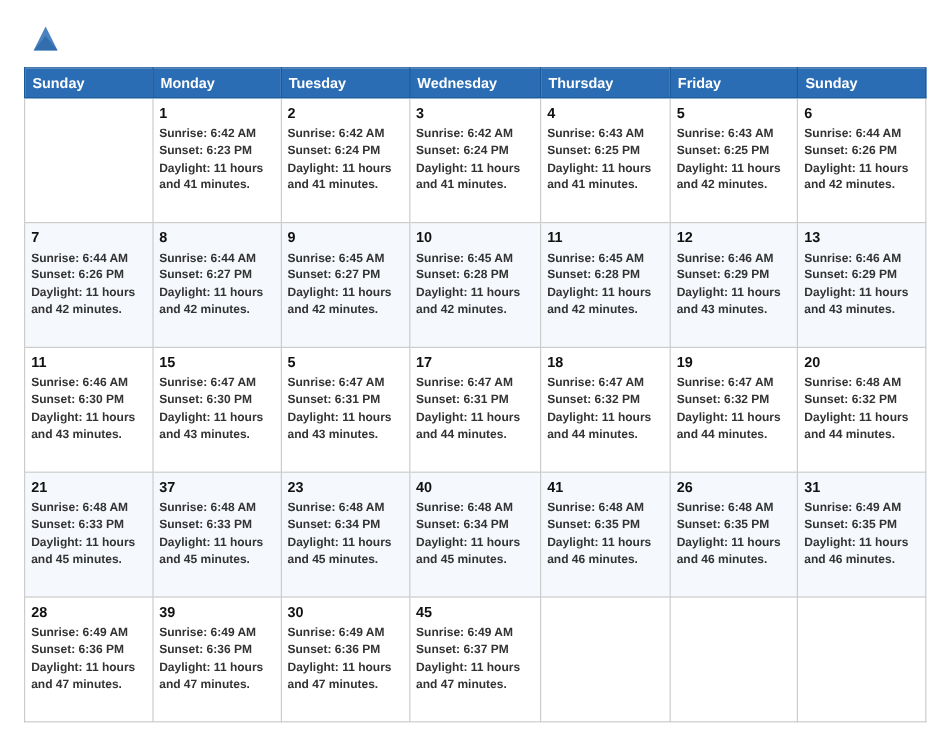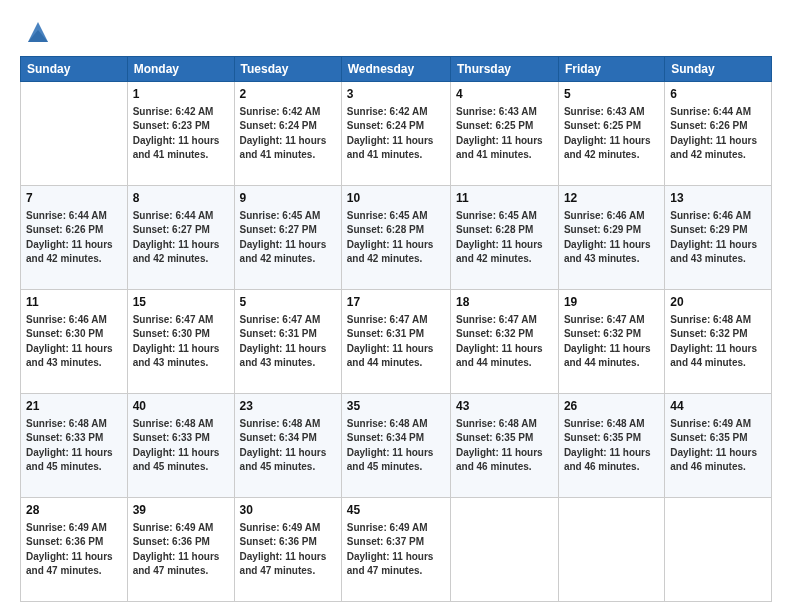--- a/index.html
+++ b/index.html
@@ -294,7 +294,7 @@
 and 45 minutes.</div>
           </td>
           <td>
-            <span class="day-num">40</span>
+            <span class="day-num">37</span>
             <div class="day-info" style="white-space: pre-line;">Sunrise: 6:48 AM
 Sunset: 6:33 PM
 Daylight: 11 hours

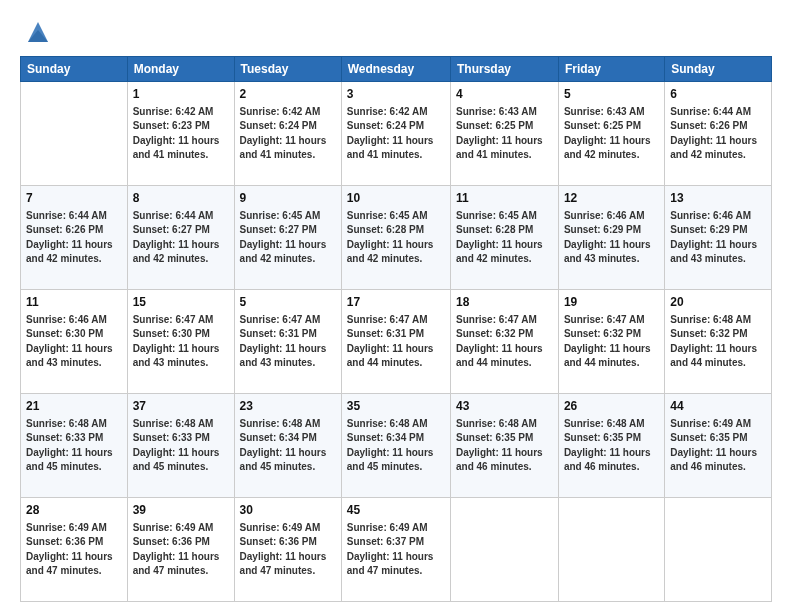--- a/index.html
+++ b/index.html
@@ -308,7 +308,7 @@
 and 45 minutes.</div>
           </td>
           <td>
-            <span class="day-num">35</span>
+            <span class="day-num">40</span>
             <div class="day-info" style="white-space: pre-line;">Sunrise: 6:48 AM
 Sunset: 6:34 PM
 Daylight: 11 hours

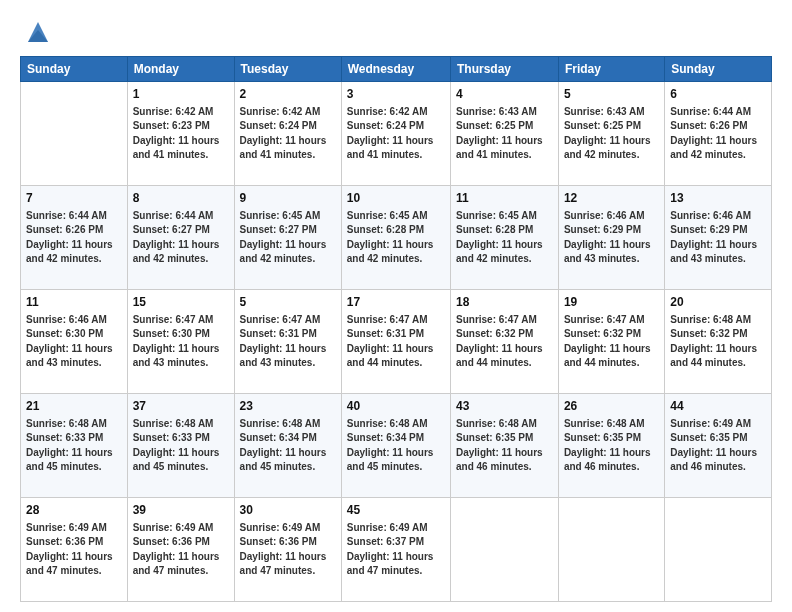--- a/index.html
+++ b/index.html
@@ -315,7 +315,7 @@
 and 45 minutes.</div>
           </td>
           <td>
-            <span class="day-num">43</span>
+            <span class="day-num">41</span>
             <div class="day-info" style="white-space: pre-line;">Sunrise: 6:48 AM
 Sunset: 6:35 PM
 Daylight: 11 hours

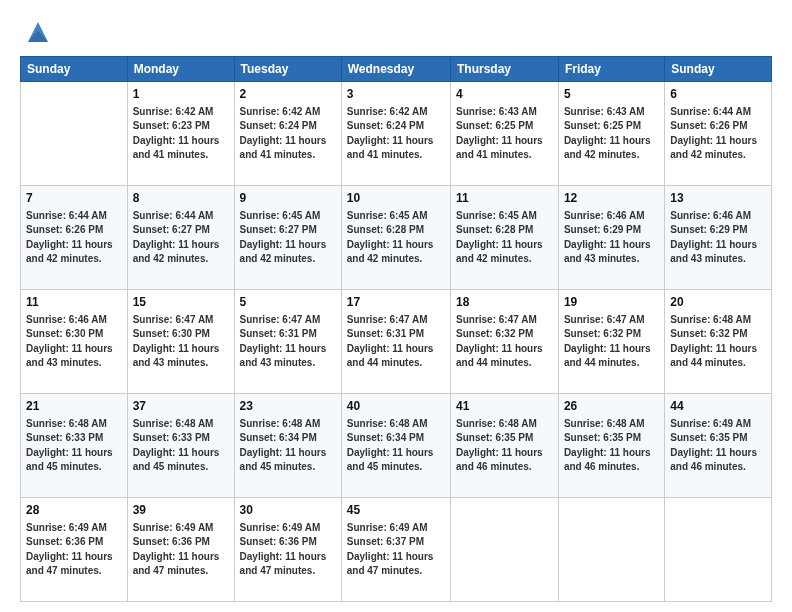--- a/index.html
+++ b/index.html
@@ -329,7 +329,7 @@
 and 46 minutes.</div>
           </td>
           <td>
-            <span class="day-num">44</span>
+            <span class="day-num">31</span>
             <div class="day-info" style="white-space: pre-line;">Sunrise: 6:49 AM
 Sunset: 6:35 PM
 Daylight: 11 hours

